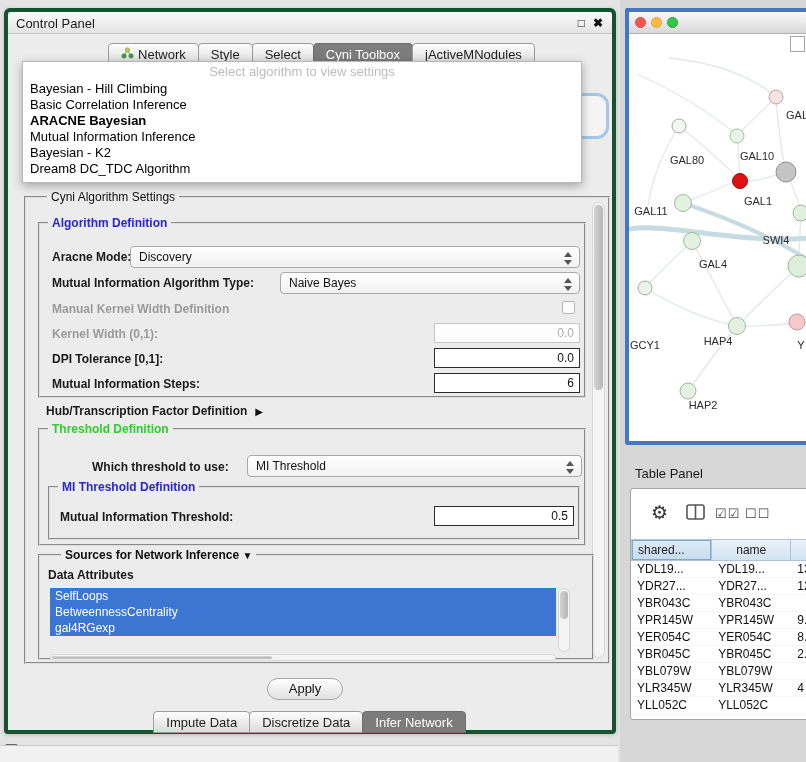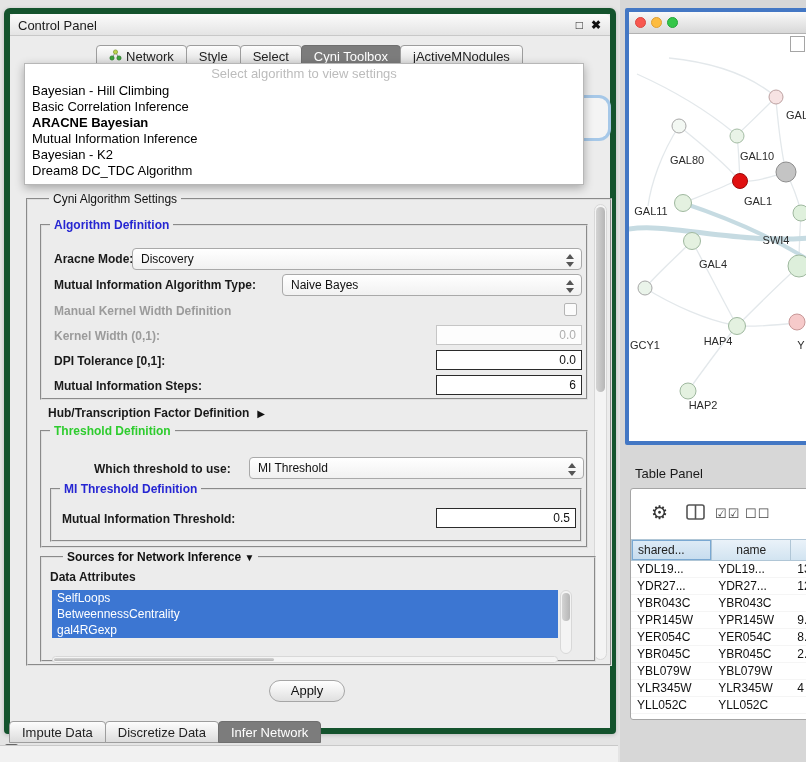--- a/index.html
+++ b/index.html
@@ -12,7 +12,7 @@
 
   
   .cp{ left:4px; top:8px; width:612px; height:726px; background:#ececec;
-       border:6px solid #14532d; border-radius:6px 6px 4px 4px;
+       border:4px solid #14532d; border-radius:6px 6px 4px 4px;
        box-shadow:0 1px 4px rgba(0,0,0,.18); }
   .cp-titlebar{ left:0; top:0; width:100%; height:22px;
        background:linear-gradient(#fbfbfb,#e4e4e4); border-bottom:1px solid #c8c8c8;

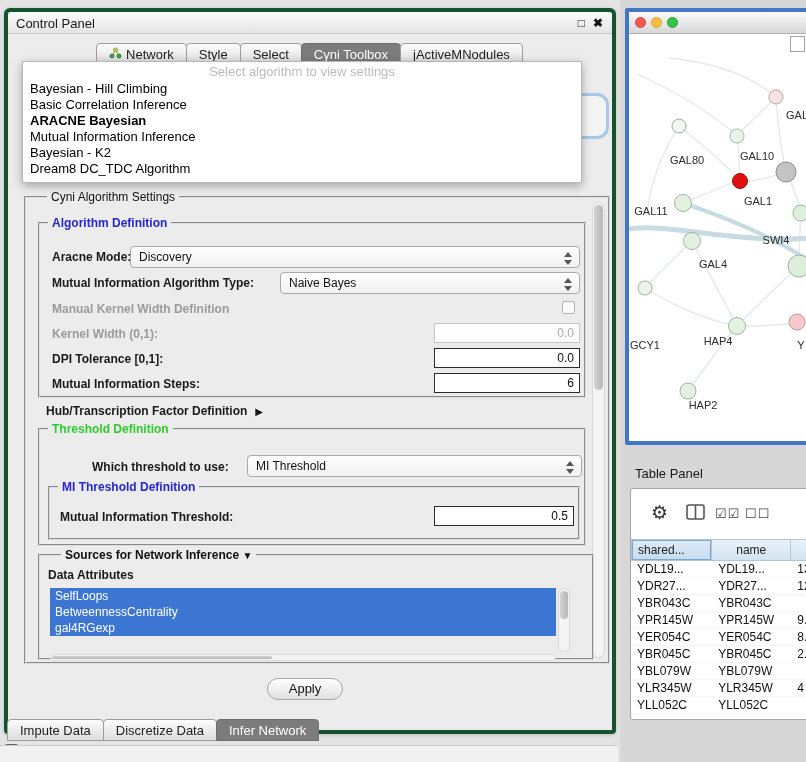--- a/index.html
+++ b/index.html
@@ -21,7 +21,7 @@
   .cp-min{ right:27px; top:4px; font-size:12px; color:#222; cursor:default; }
   .cp-close{ right:9px; top:4px; font-size:12px; font-weight:bold; color:#111; }
 
-  .tabs-row{ left:0; top:28px; width:100%; height:25px; display:flex;
+  .tabs-row{ left:12px; top:28px; width:100%; height:25px; display:flex;
              justify-content:center; align-items:flex-end; }
   .tab{ height:22px; padding:0 12px; background:linear-gradient(#fdfdfd,#dcdcdc);
         border:1px solid #9d9d9d; margin-left:-1px; font-size:13px; color:#222;

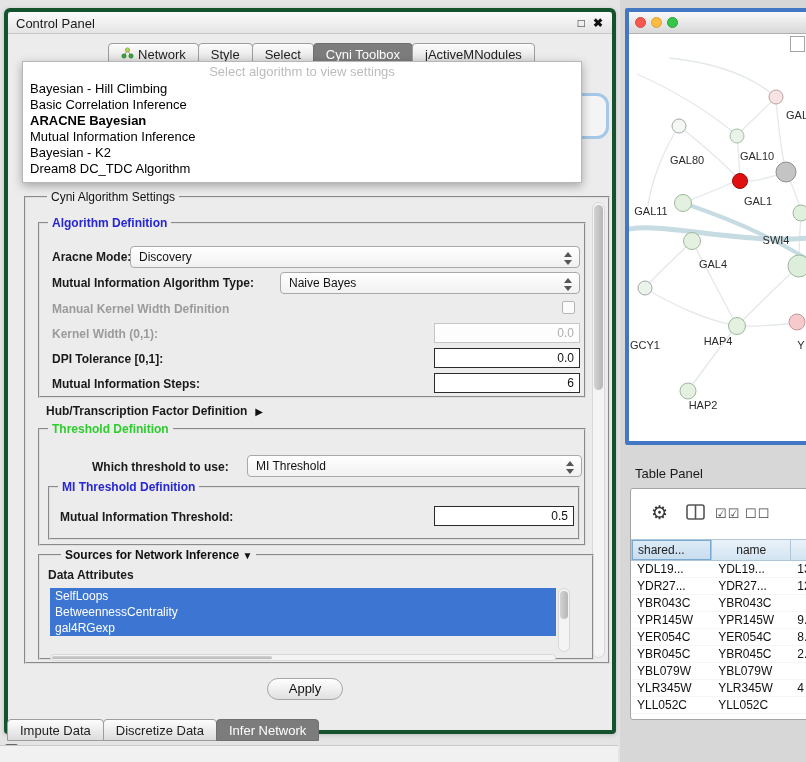--- a/index.html
+++ b/index.html
@@ -251,7 +251,7 @@
 
     <div class="abs btn" style="left:259px; top:666px; width:76px; height:22px;">Apply</div>
 
-    <div class="abs" style="left:0; top:699px; width:100%; display:flex; margin-top:8px;">
+    <div class="abs" style="left:0; top:699px; width:100%; display:flex; justify-content:center;">
       <div class="tab">
           <span>Impute Data</span>
         </div>

